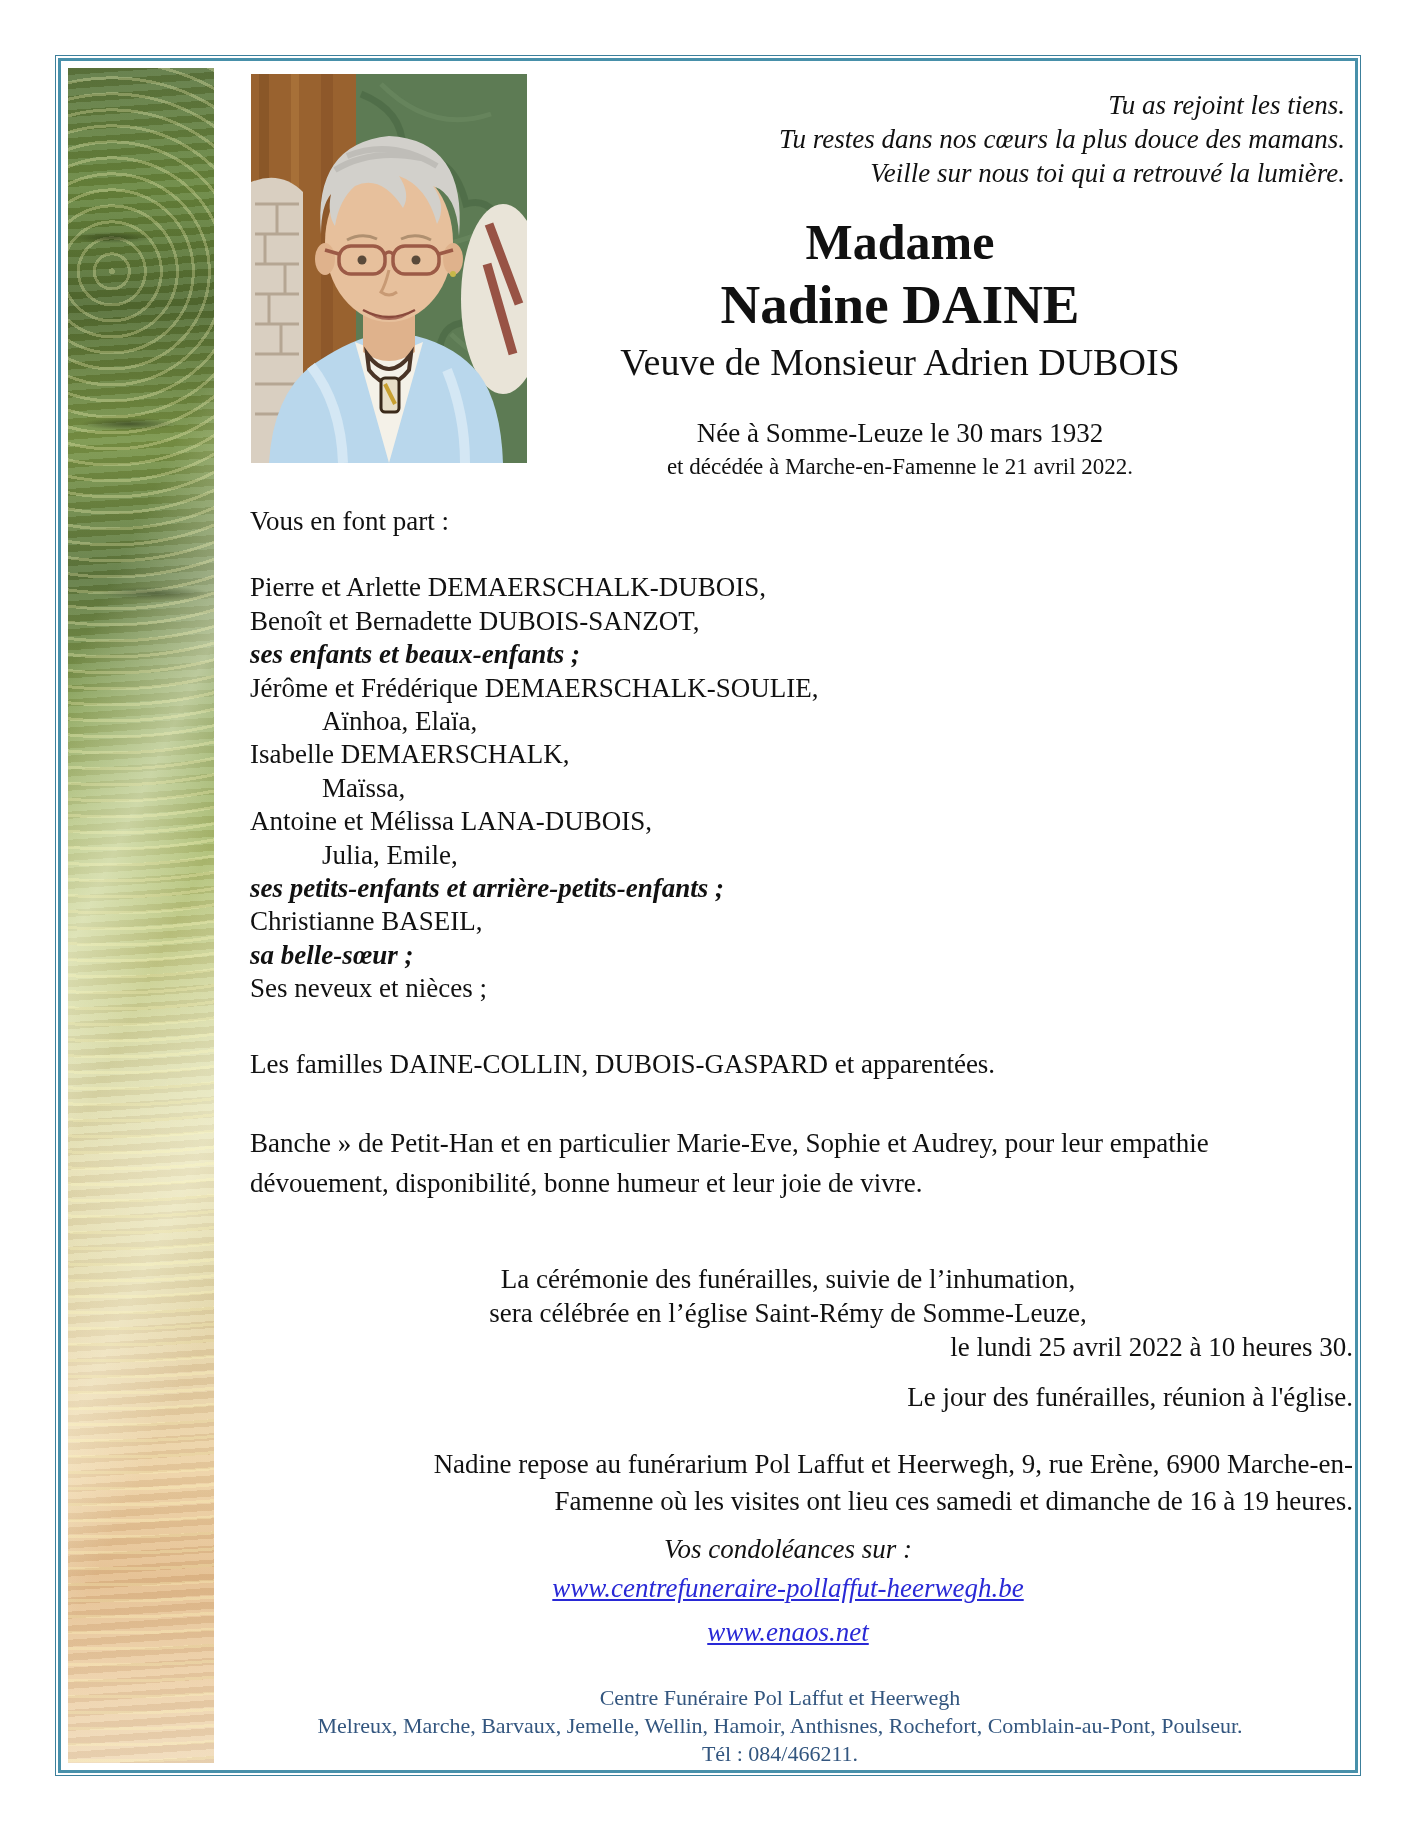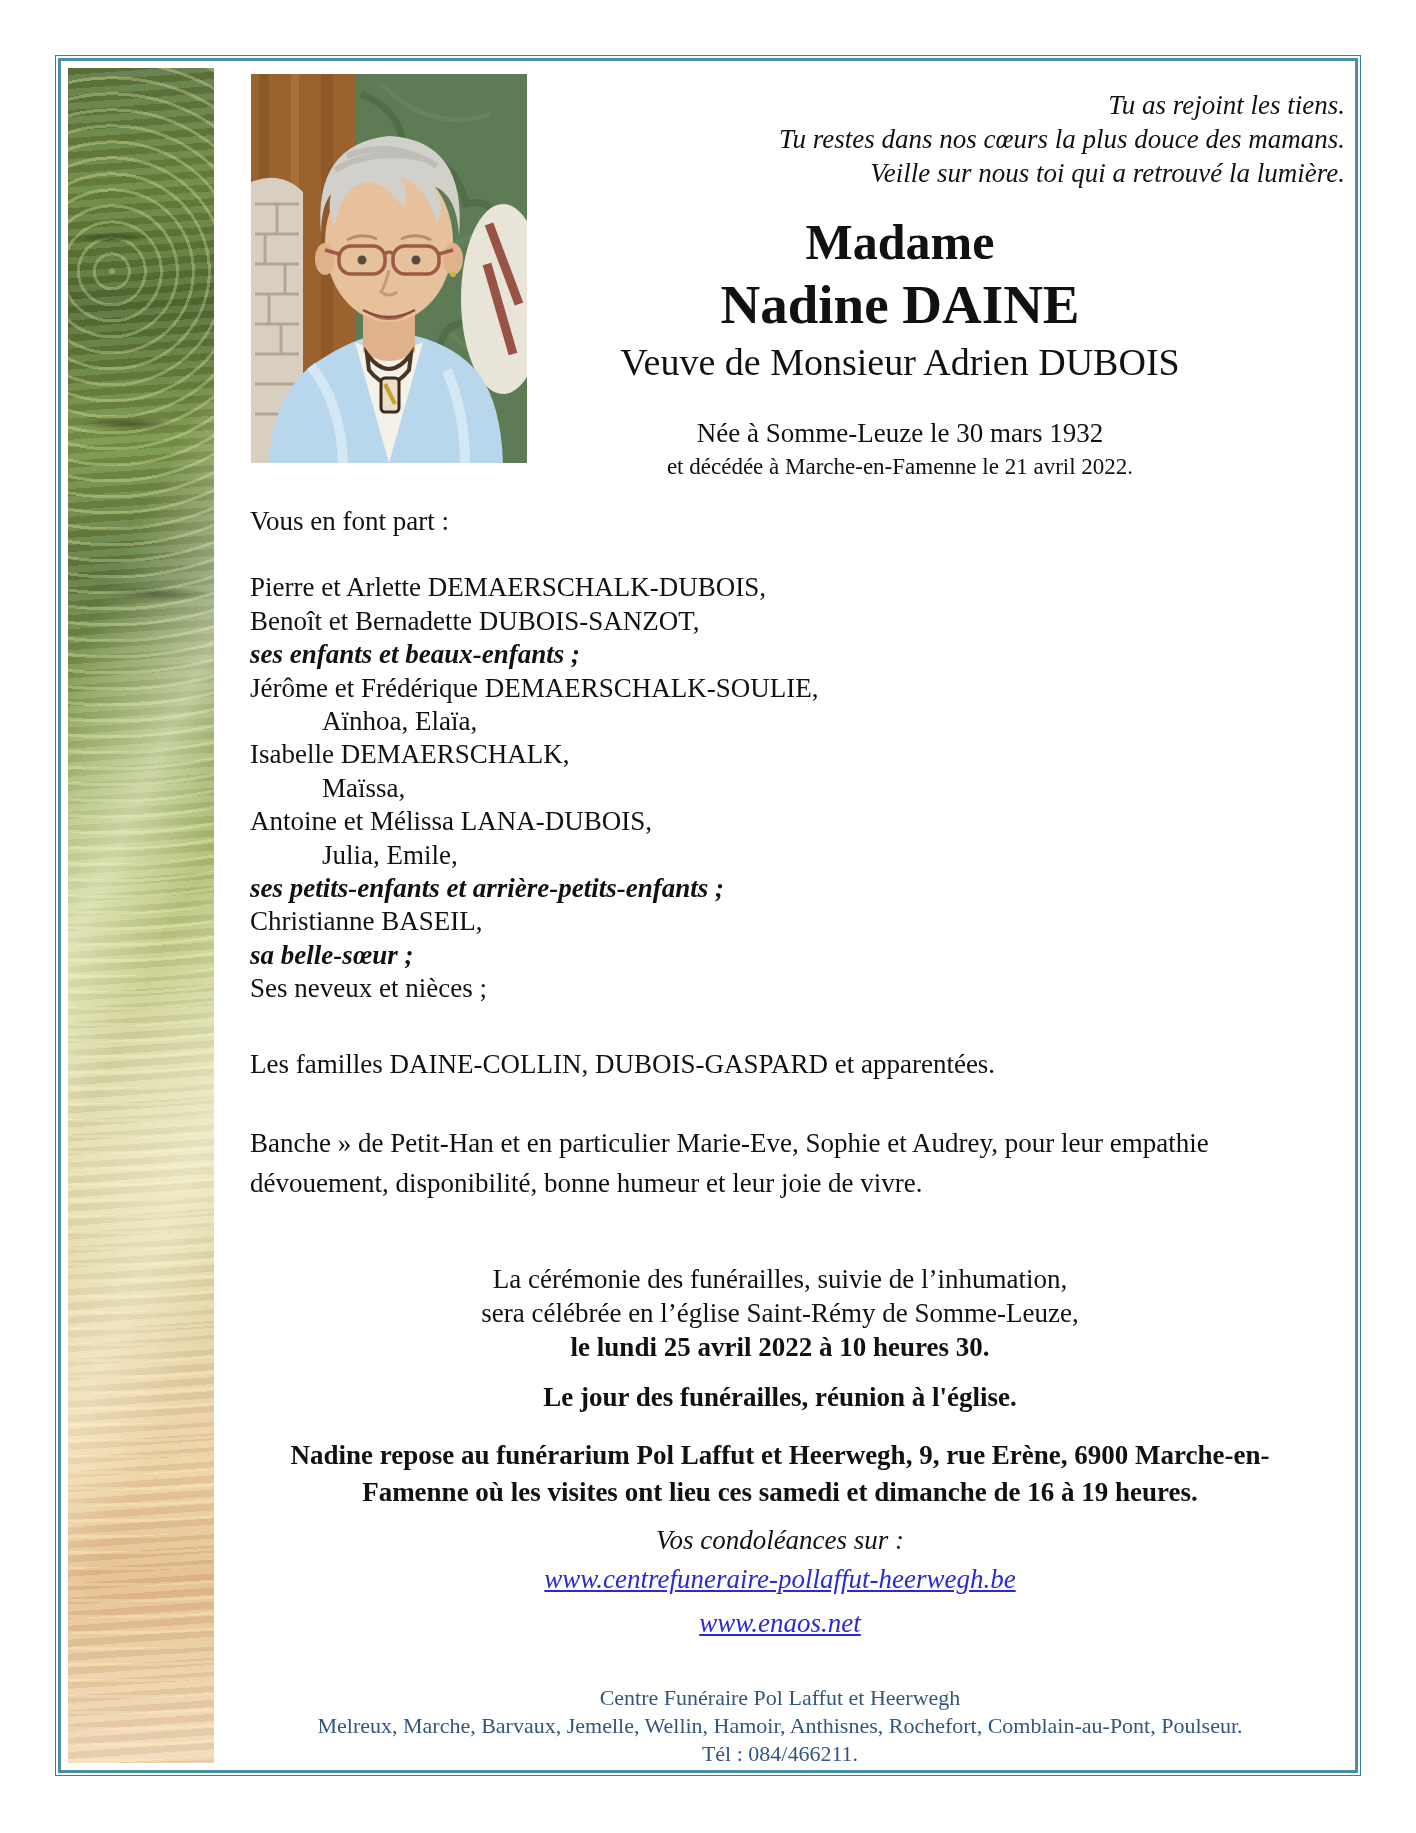--- a/index.html
+++ b/index.html
@@ -70,7 +70,7 @@
 
   .ceremony{
     left:215px;top:1262px;width:1130px;text-align:center;
-    font-size:27px;line-height:34px;
+    font-size:27px;line-height:34px;padding-left:8px;
   }
   .bold{font-weight:bold;}
   .c-jour{margin-top:16px;}

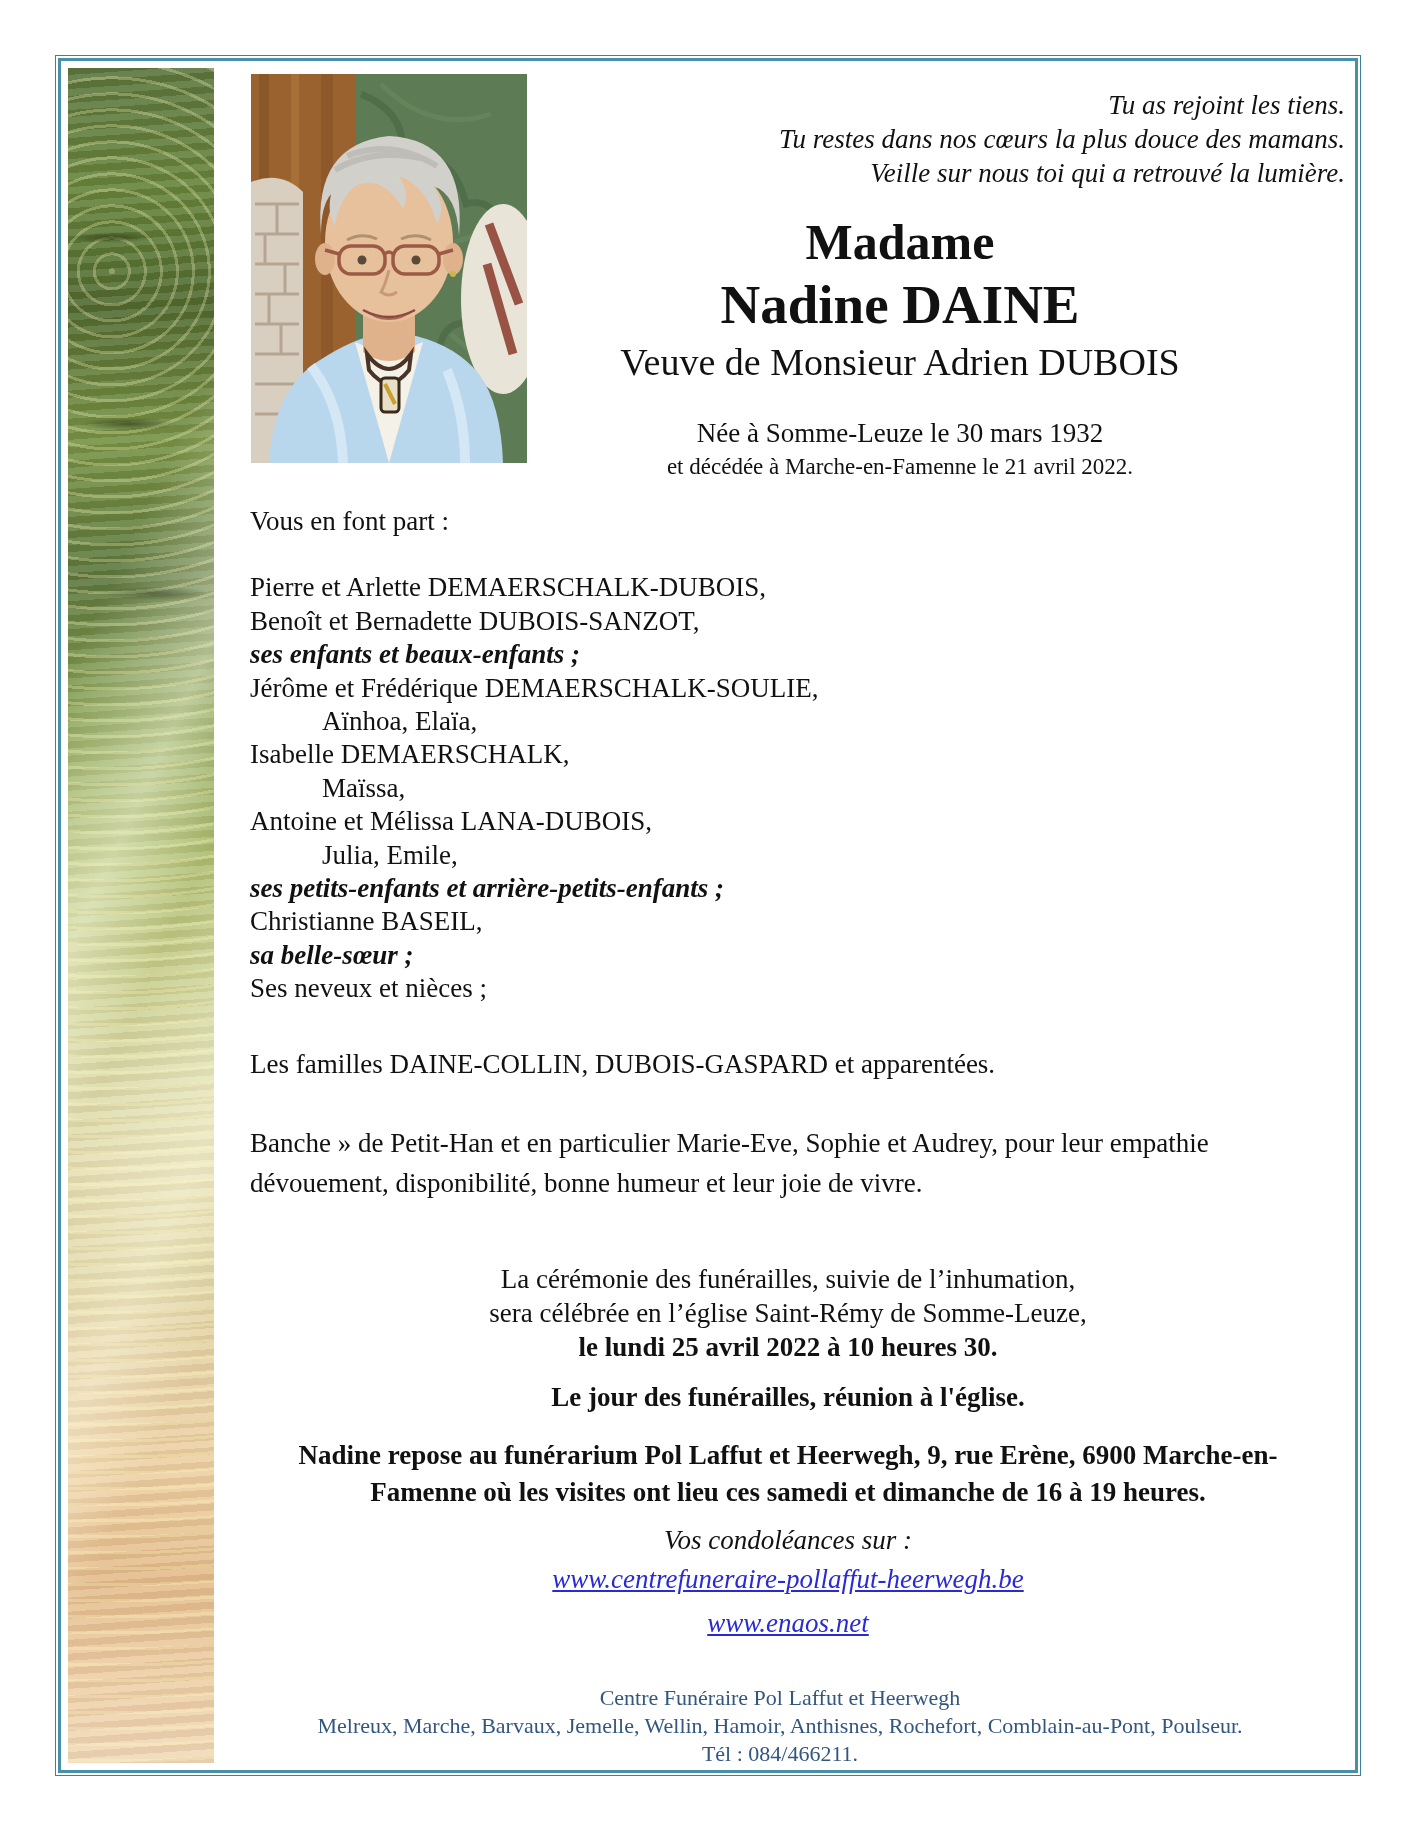--- a/index.html
+++ b/index.html
@@ -72,7 +72,7 @@
     left:215px;top:1262px;width:1130px;text-align:center;
     font-size:27px;line-height:34px;padding-left:8px;
   }
-  .bold{font-weight:bold;}
+  .bold{font-weight:normal;text-align:right;}
   .c-jour{margin-top:16px;}
   .c-repose{margin-top:23px;line-height:37px;}
   .c-vos{margin-top:12px;font-style:italic;}

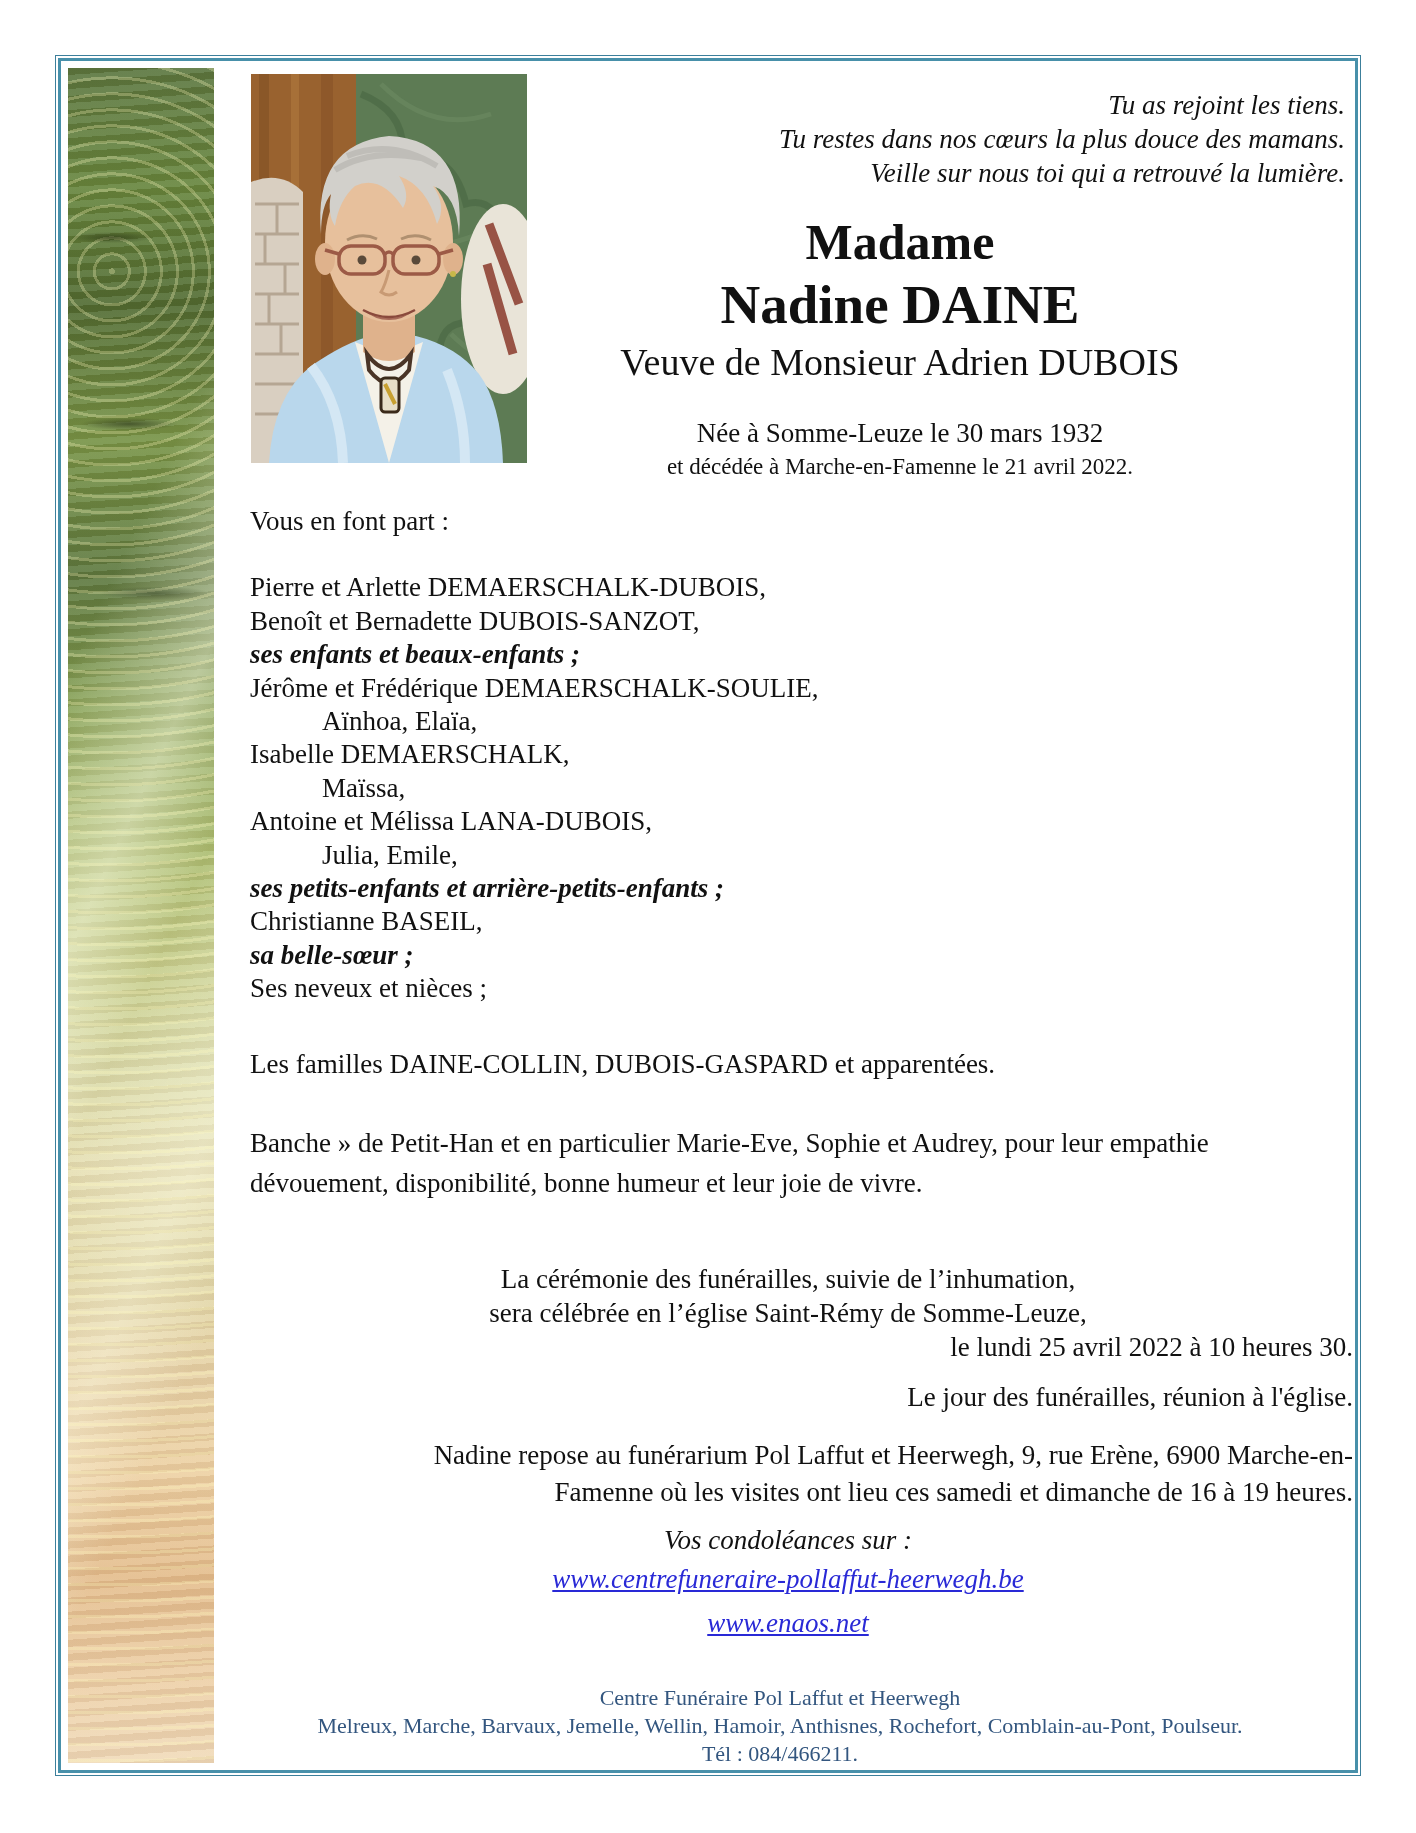--- a/index.html
+++ b/index.html
@@ -74,7 +74,7 @@
   }
   .bold{font-weight:normal;text-align:right;}
   .c-jour{margin-top:16px;}
-  .c-repose{margin-top:23px;line-height:37px;}
+  .c-repose{margin-top:32px;line-height:37px;}
   .c-vos{margin-top:12px;font-style:italic;}
   .c-link{line-height:44px;font-style:italic;}
   .c-link a{color:#2929d6;text-decoration:underline;}

